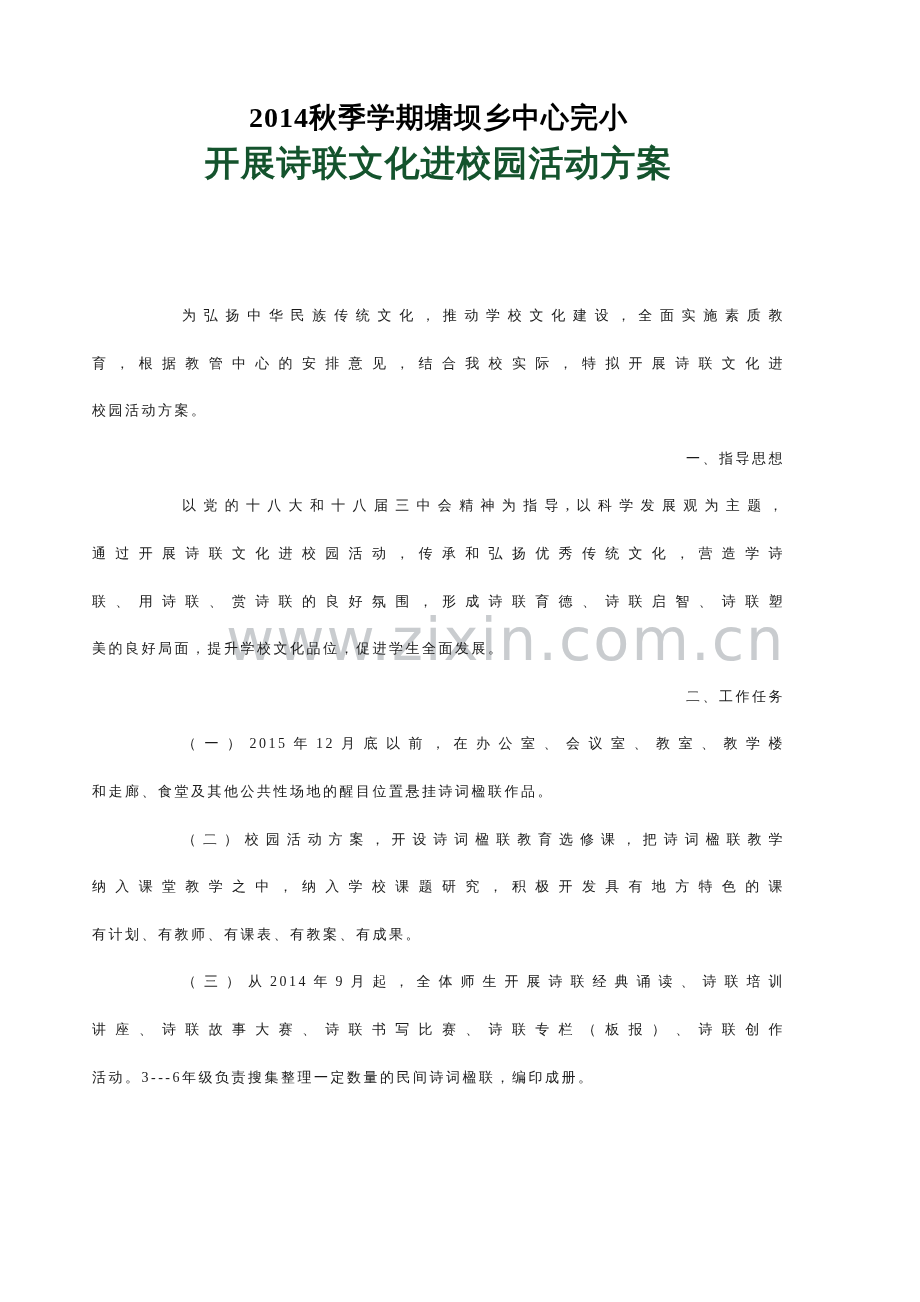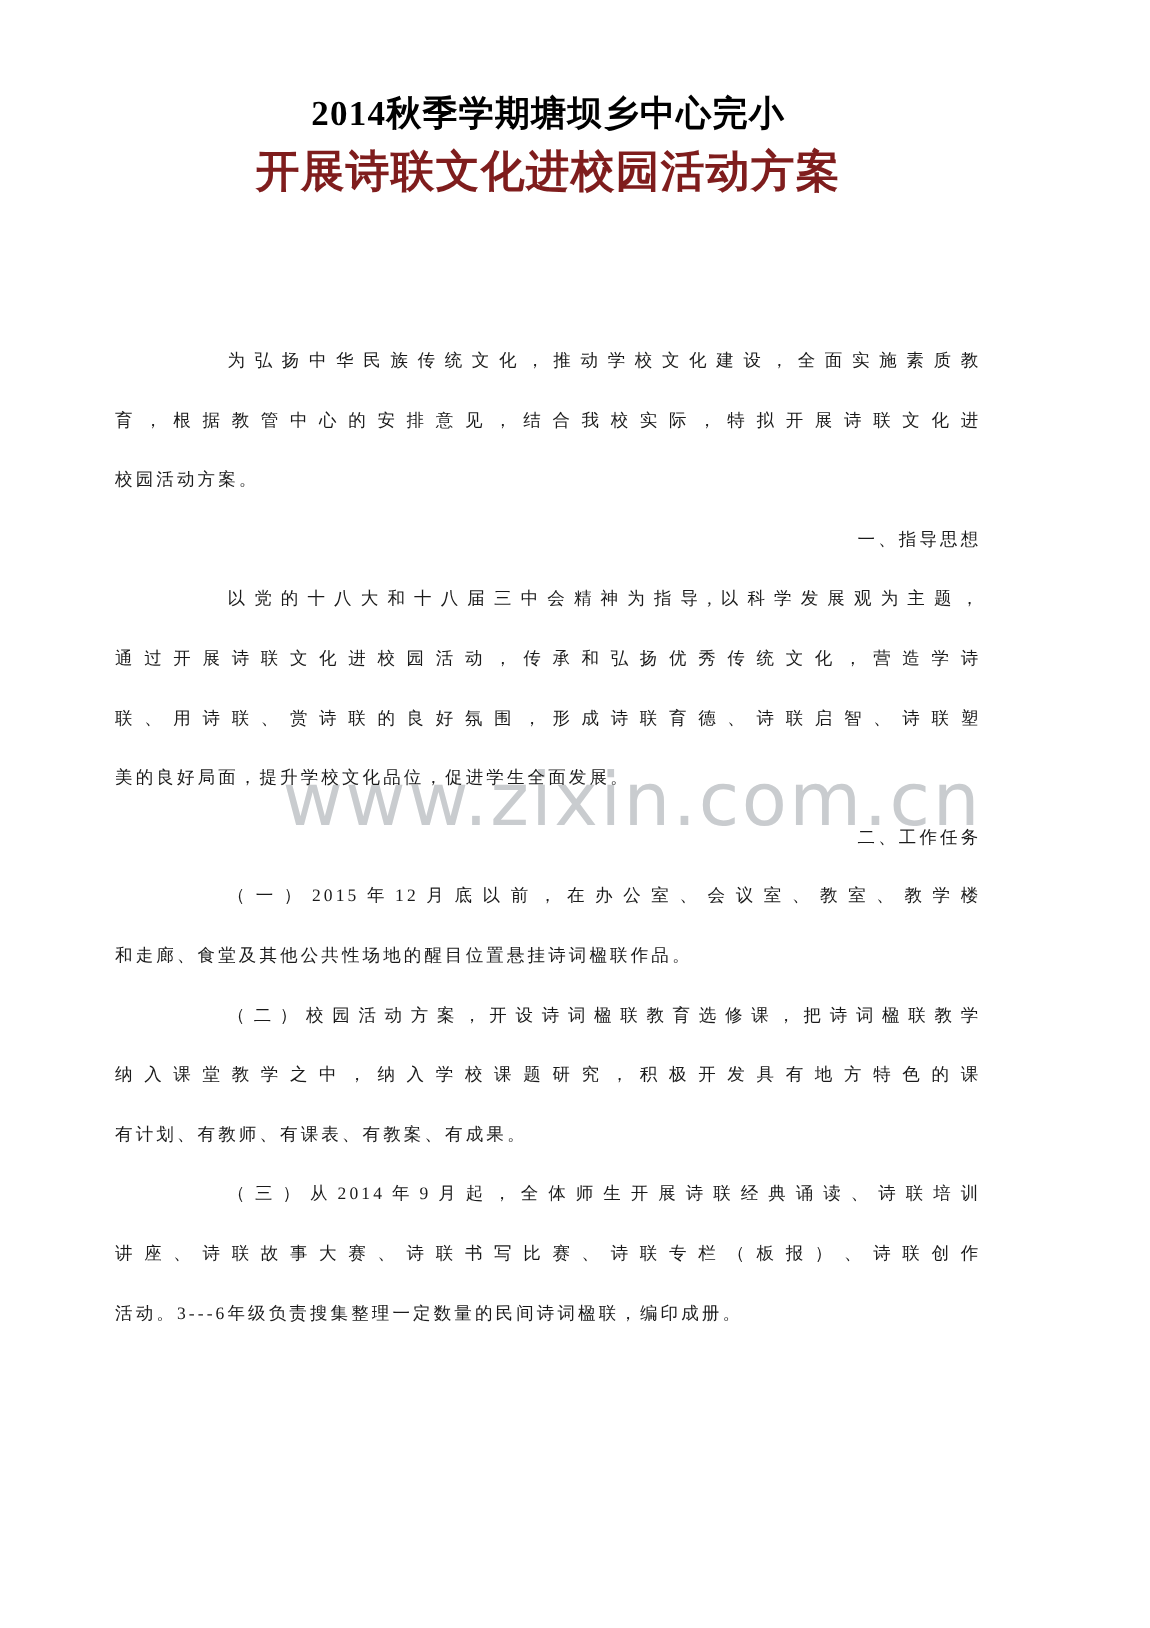--- a/index.html
+++ b/index.html
@@ -24,7 +24,7 @@
     z-index: 1;
   }
   .doc-title {
-    padding-top: 72px;
+    padding-top: 98px;
     font-size: 28px;
     line-height: 40px;
     font-weight: bold;

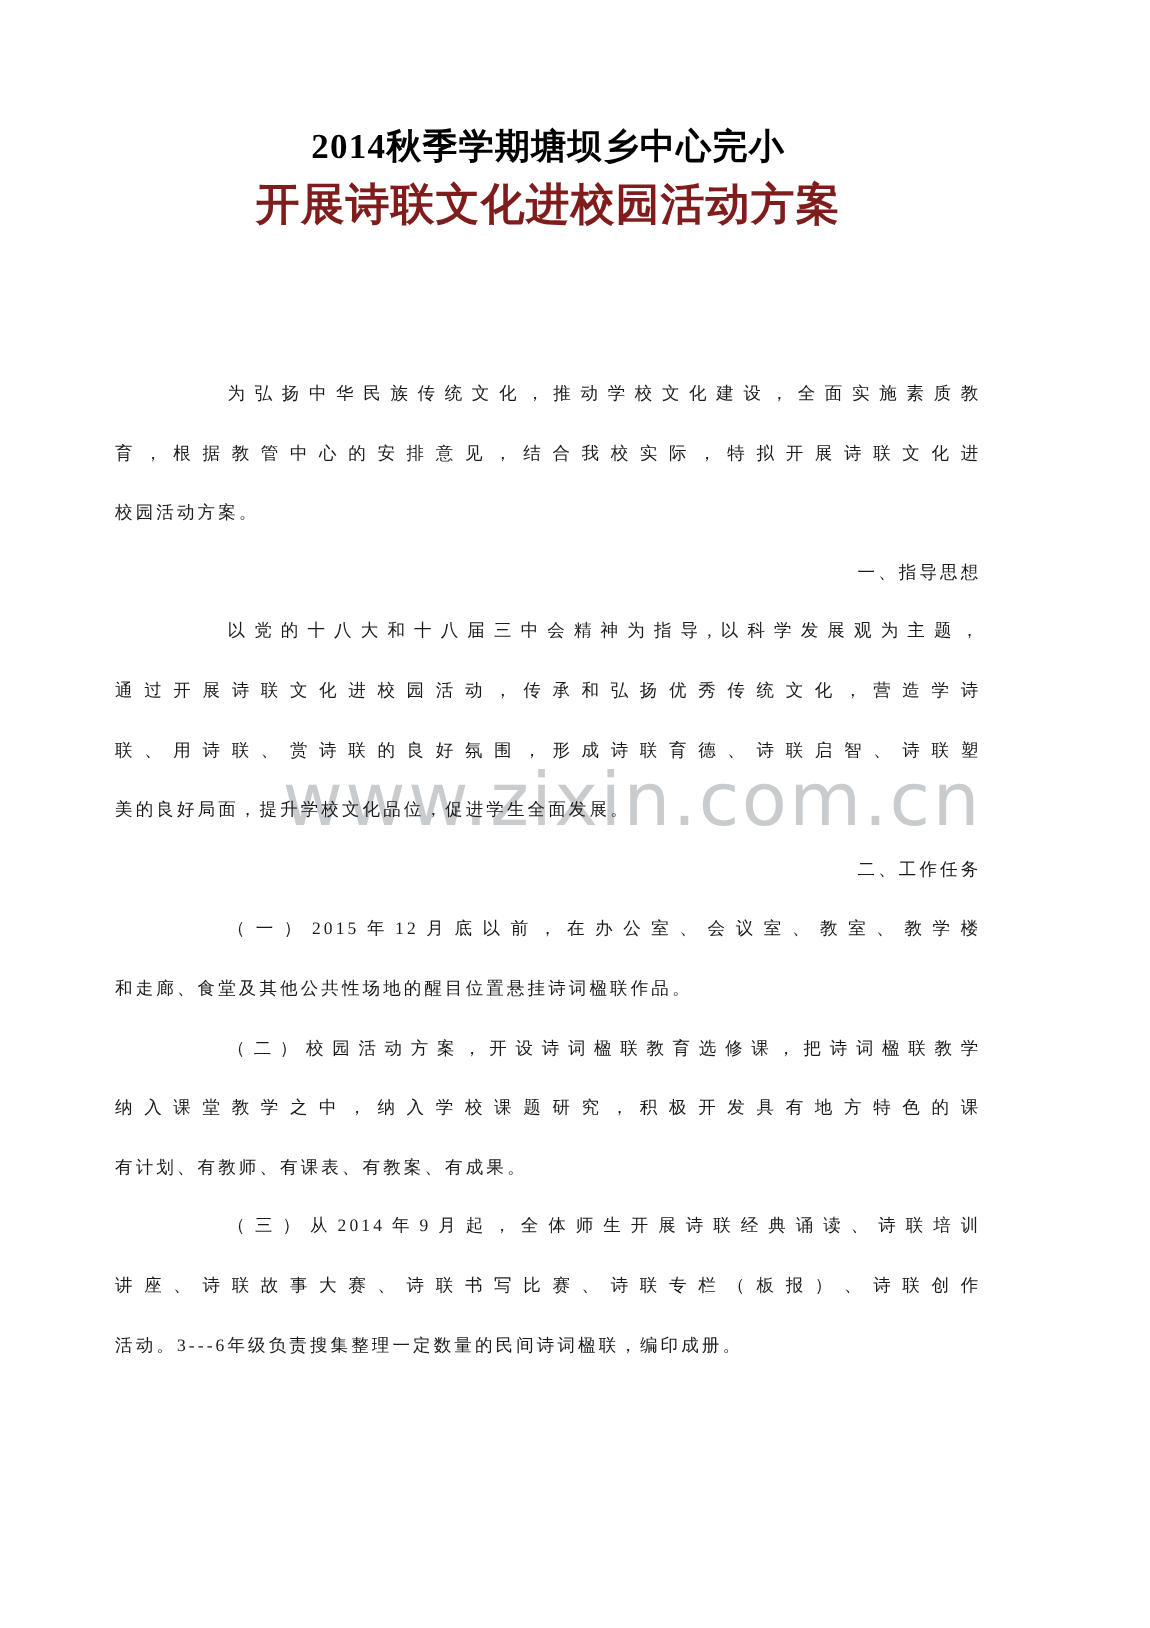--- a/index.html
+++ b/index.html
@@ -39,7 +39,7 @@
     font-weight: bold;
     text-align: center;
     letter-spacing: 1px;
-    color: #7f1d1d;
+    color: #14532d;
   }
   .doc-body {
     margin-top: 105px;

